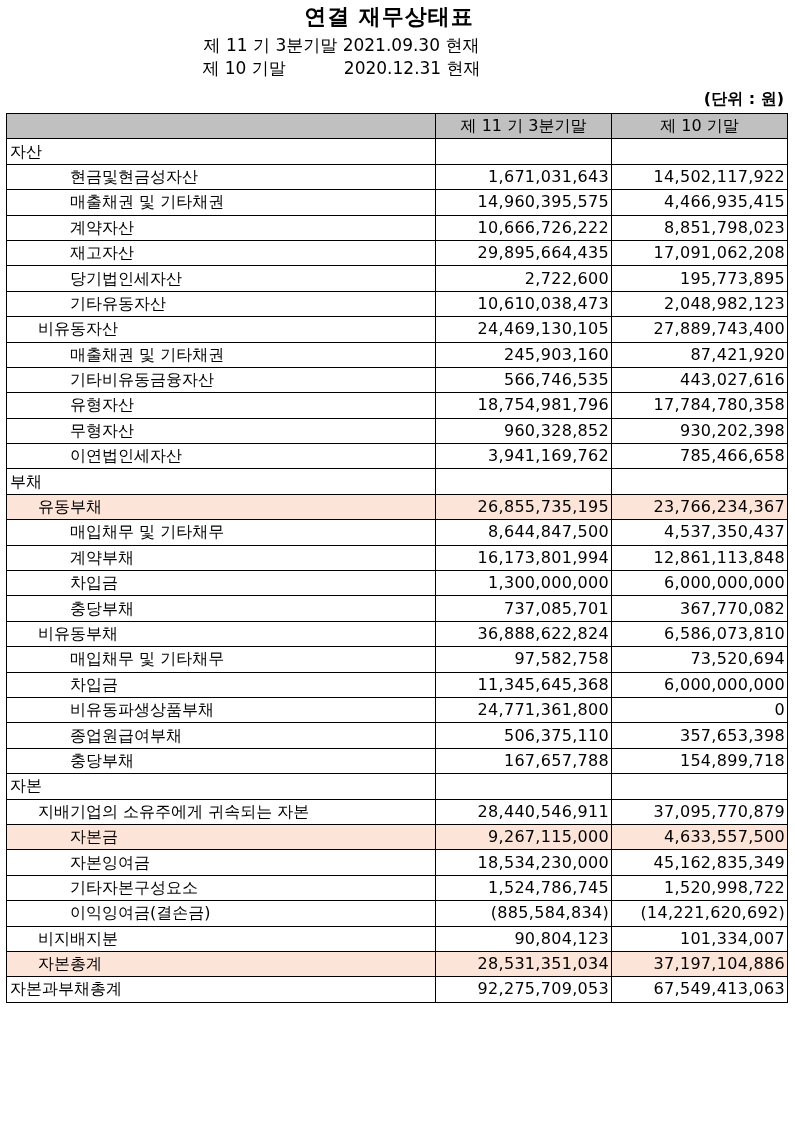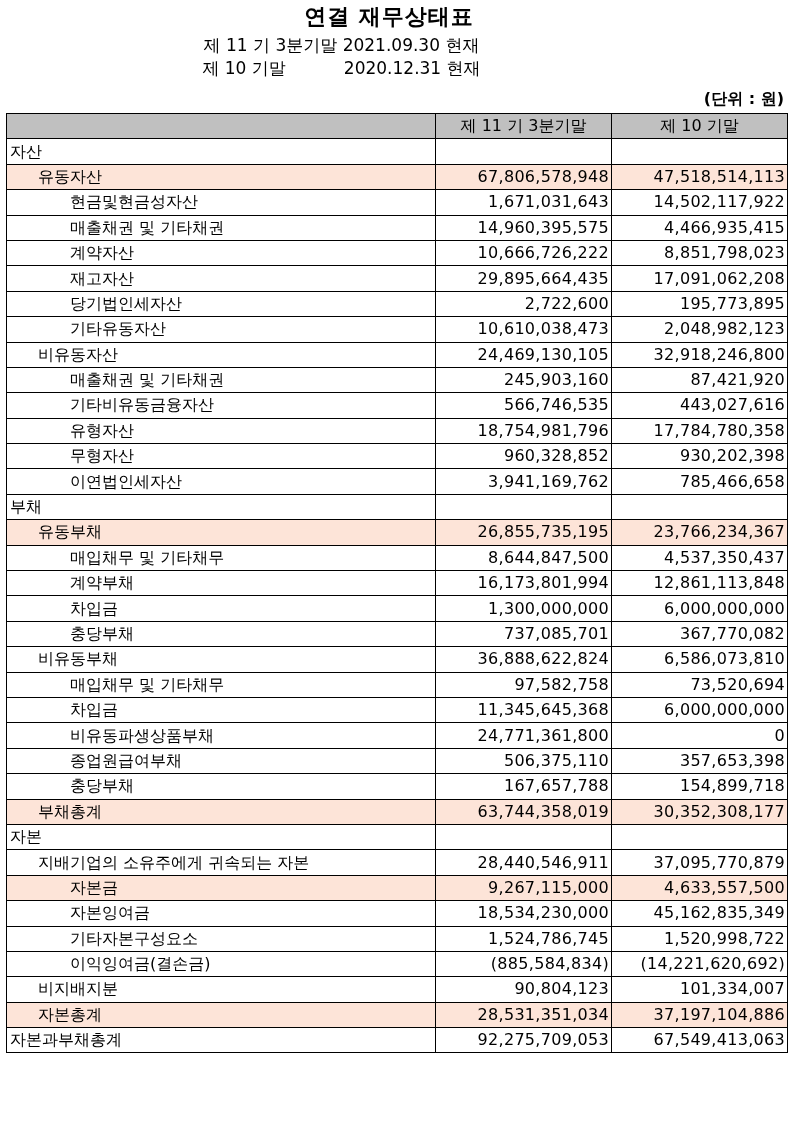--- a/index.html
+++ b/index.html
@@ -73,11 +73,6 @@
         <td class="num"></td>
         <td class="num"></td>
       </tr>
-      <tr class="hl">
-        <td class="lvl1">유동자산</td>
-        <td class="num">67,806,578,948</td>
-        <td class="num">47,518,514,113</td>
-      </tr>
       <tr>
         <td class="lvl2">현금및현금성자산</td>
         <td class="num">1,671,031,643</td>

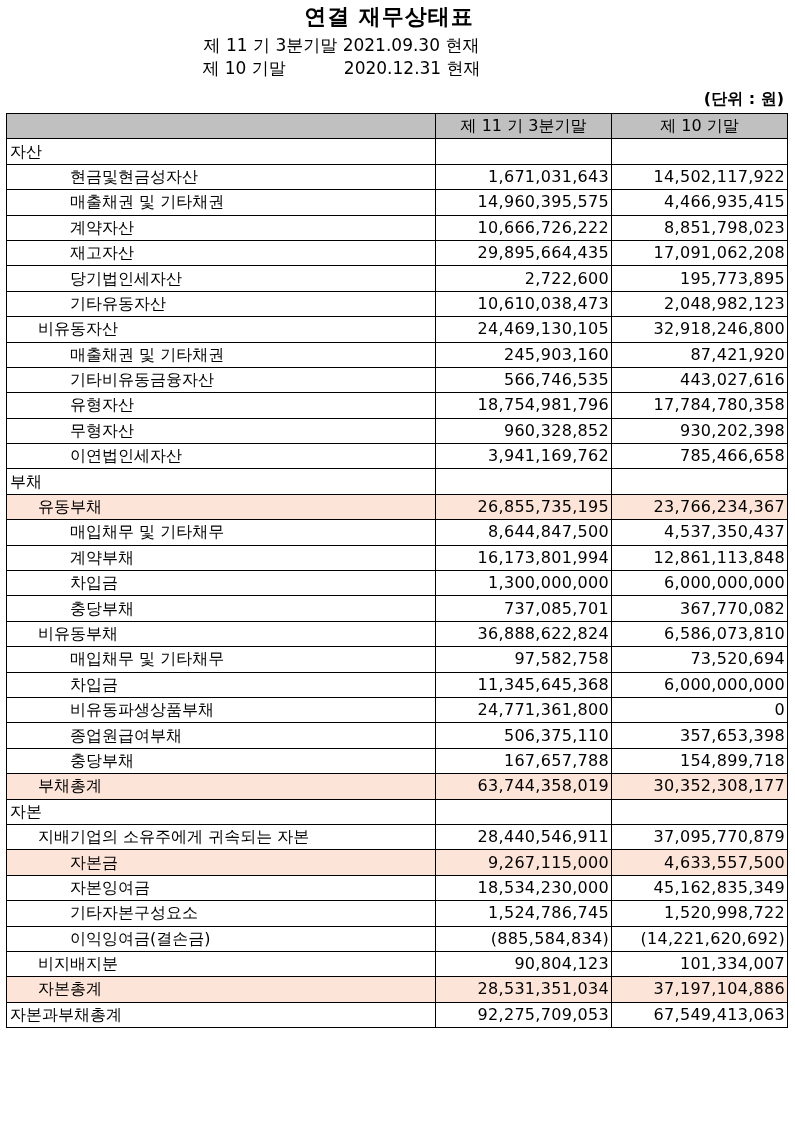--- a/index.html
+++ b/index.html
@@ -106,7 +106,7 @@
       <tr>
         <td class="lvl1">비유동자산</td>
         <td class="num">24,469,130,105</td>
-        <td class="num">32,918,246,800</td>
+        <td class="num">27,889,743,400</td>
       </tr>
       <tr>
         <td class="lvl2">매출채권 및 기타채권</td>

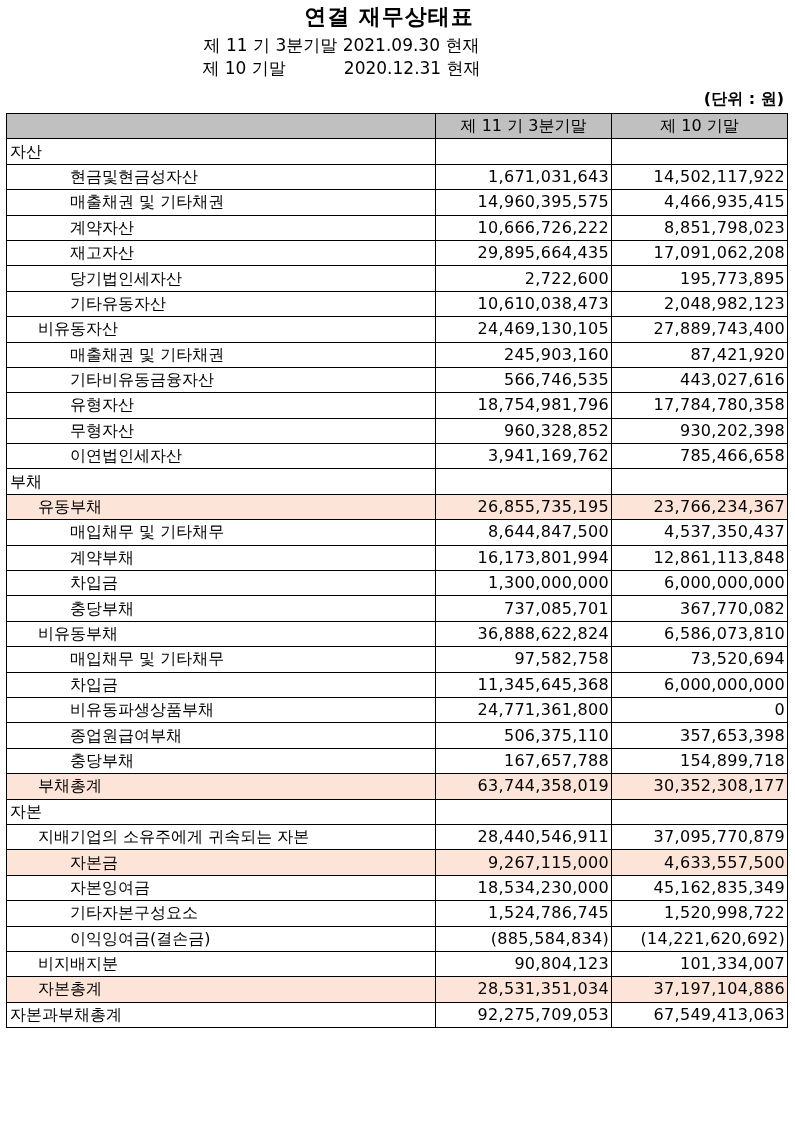--- a/index.html
+++ b/index.html
@@ -193,11 +193,6 @@
         <td class="num">167,657,788</td>
         <td class="num">154,899,718</td>
       </tr>
-      <tr class="hl">
-        <td class="lvl1">부채총계</td>
-        <td class="num">63,744,358,019</td>
-        <td class="num">30,352,308,177</td>
-      </tr>
       <tr>
         <td class="lvl0">자본</td>
         <td class="num"></td>

